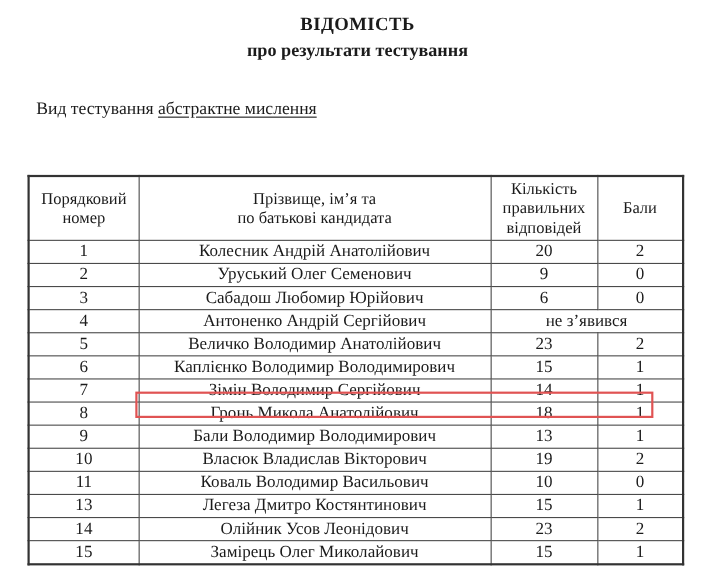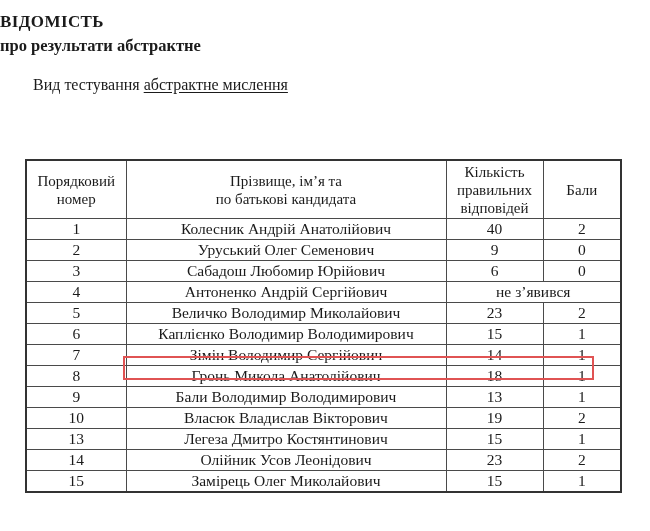--- a/index.html
+++ b/index.html
@@ -21,7 +21,7 @@
     top: 12px;
     left: 0;
     width: 100%;
-    text-align: left;
+    text-align: center;
     font-weight: bold;
   }
   .doc-title {

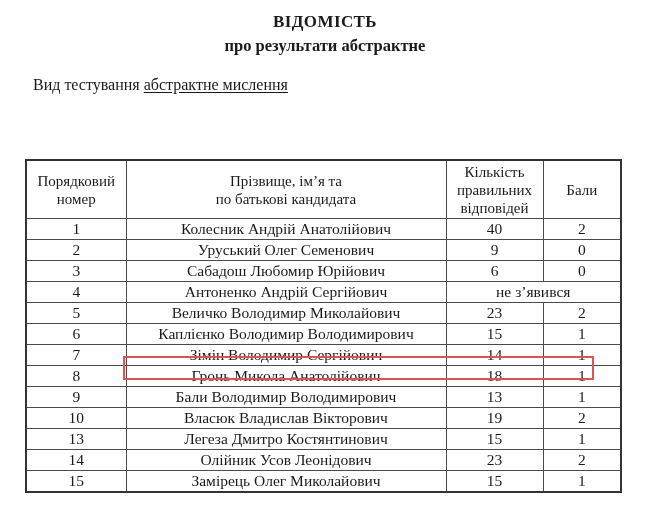--- a/index.html
+++ b/index.html
@@ -102,7 +102,7 @@
 
   <div class="title-block">
     <div class="doc-title">ВІДОМІСТЬ</div>
-    <div class="doc-subtitle">про результати абстрактне</div>
+    <div class="doc-subtitle">про результати тестування</div>
   </div>
 
   <div class="meta-block">

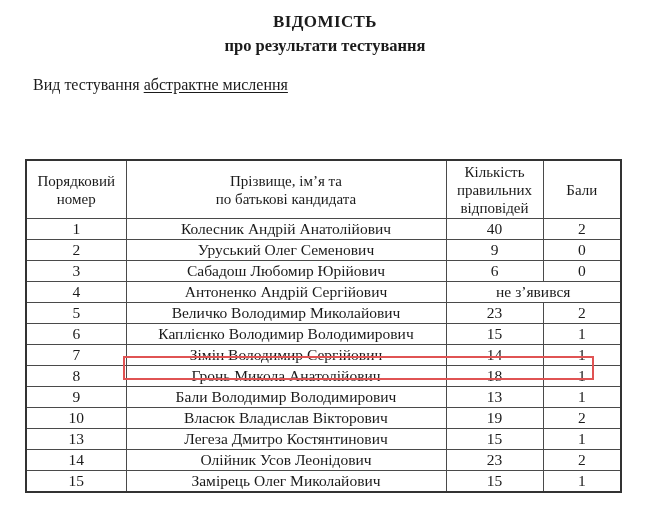--- a/index.html
+++ b/index.html
@@ -37,7 +37,7 @@
   .meta-block {
     position: absolute;
     left: 33px;
-    top: 75px;
+    top: 90px;
     font-size: 16px;
     line-height: 20.5px;
     font-weight: normal;

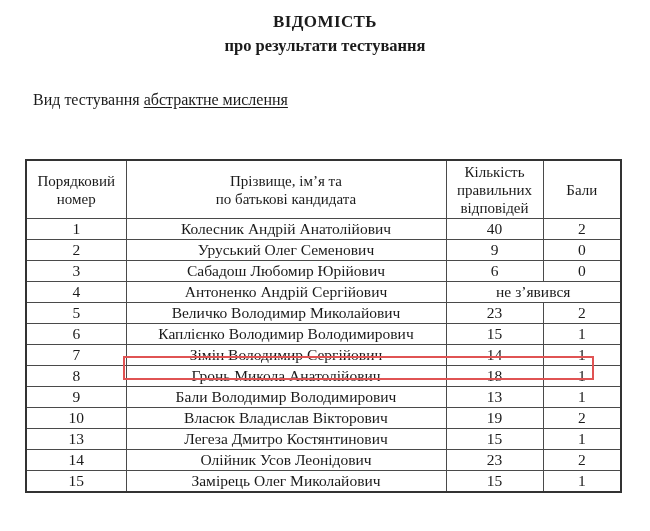--- a/index.html
+++ b/index.html
@@ -132,7 +132,7 @@
       <tr>
         <td class="cell-num">1</td>
         <td class="cell-name">Колесник Андрій Анатолійович</td>
-        <td class="cell-correct">40</td>
+        <td class="cell-correct">20</td>
         <td class="cell-score">2</td>
       </tr>
       <tr>

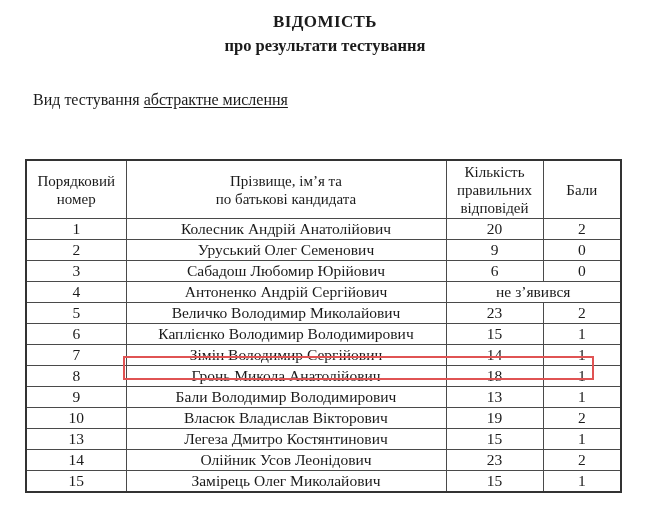--- a/index.html
+++ b/index.html
@@ -154,7 +154,7 @@
       </tr>
       <tr>
         <td class="cell-num">5</td>
-        <td class="cell-name">Величко Володимир Миколайович</td>
+        <td class="cell-name">Величко Володимир Анатолійович</td>
         <td class="cell-correct">23</td>
         <td class="cell-score">2</td>
       </tr>

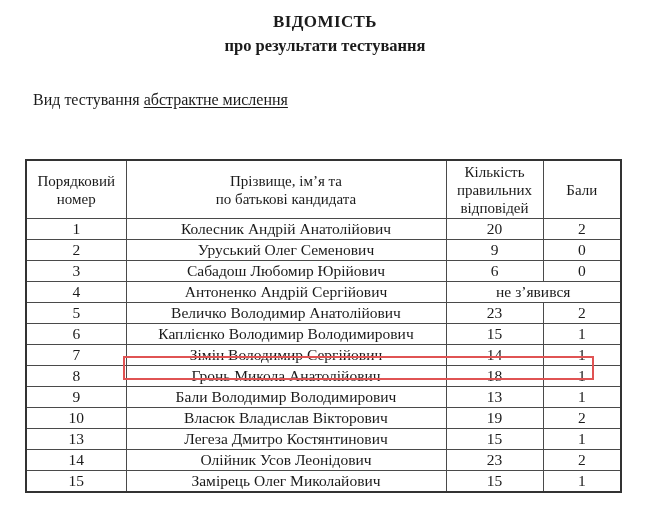--- a/index.html
+++ b/index.html
@@ -189,6 +189,12 @@
         <td class="cell-score">2</td>
       </tr>
       <tr>
+        <td class="cell-num">11</td>
+        <td class="cell-name">Коваль Володимир Васильович</td>
+        <td class="cell-correct">10</td>
+        <td class="cell-score">0</td>
+      </tr>
+      <tr>
         <td class="cell-num">13</td>
         <td class="cell-name">Легеза Дмитро Костянтинович</td>
         <td class="cell-correct">15</td>

